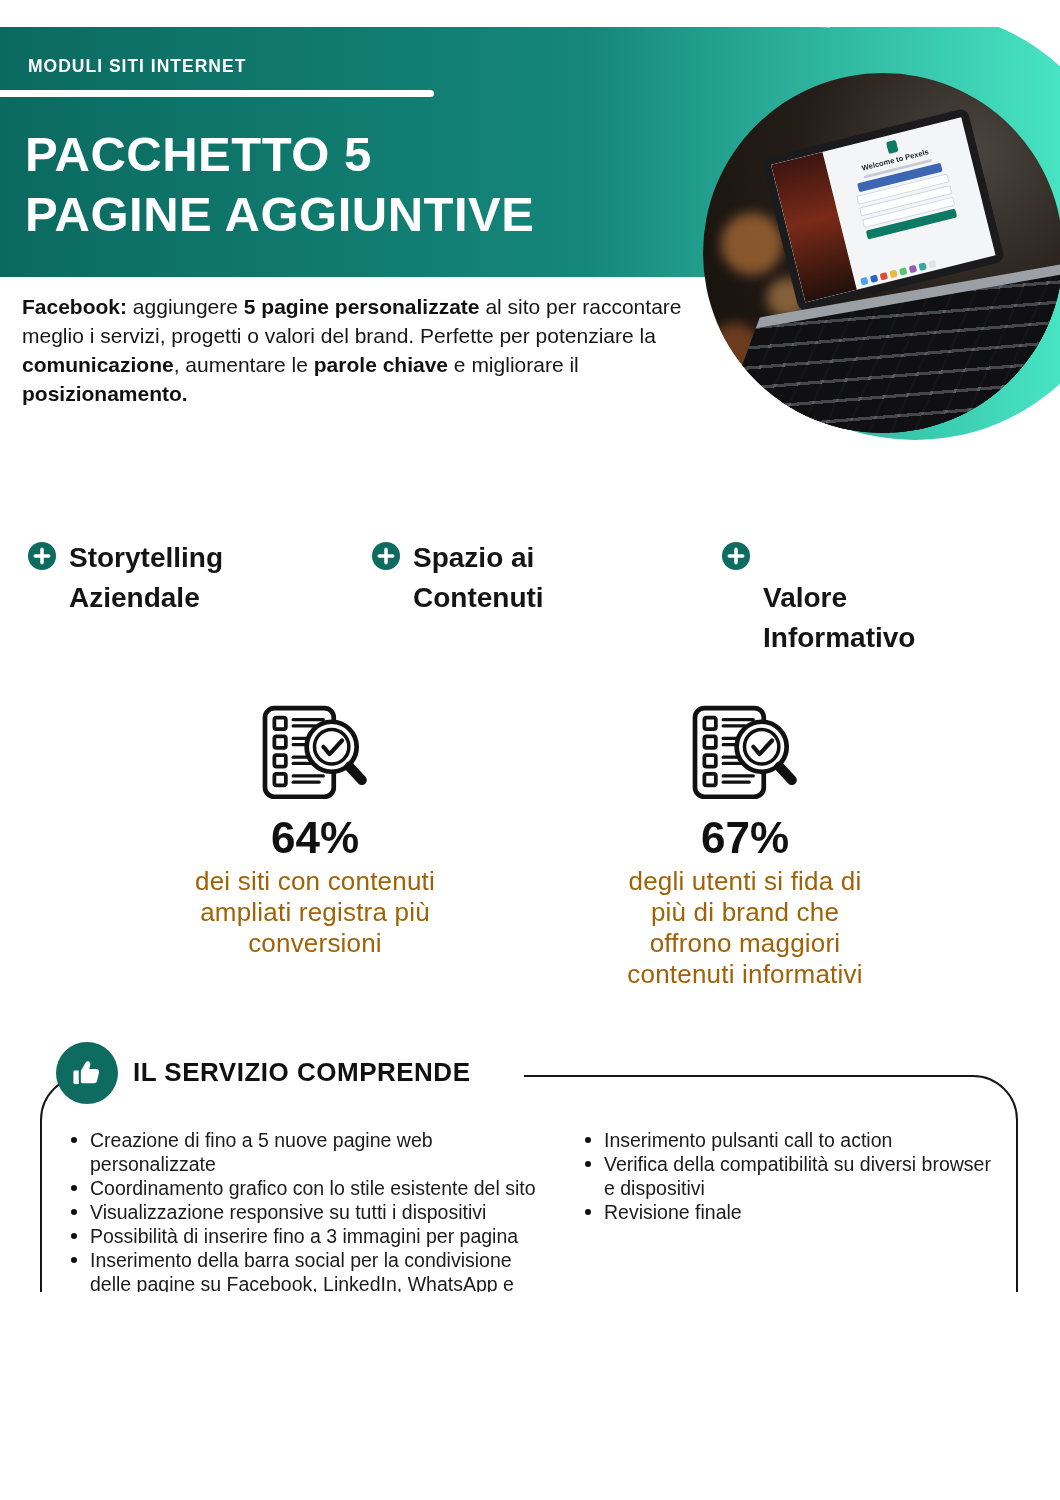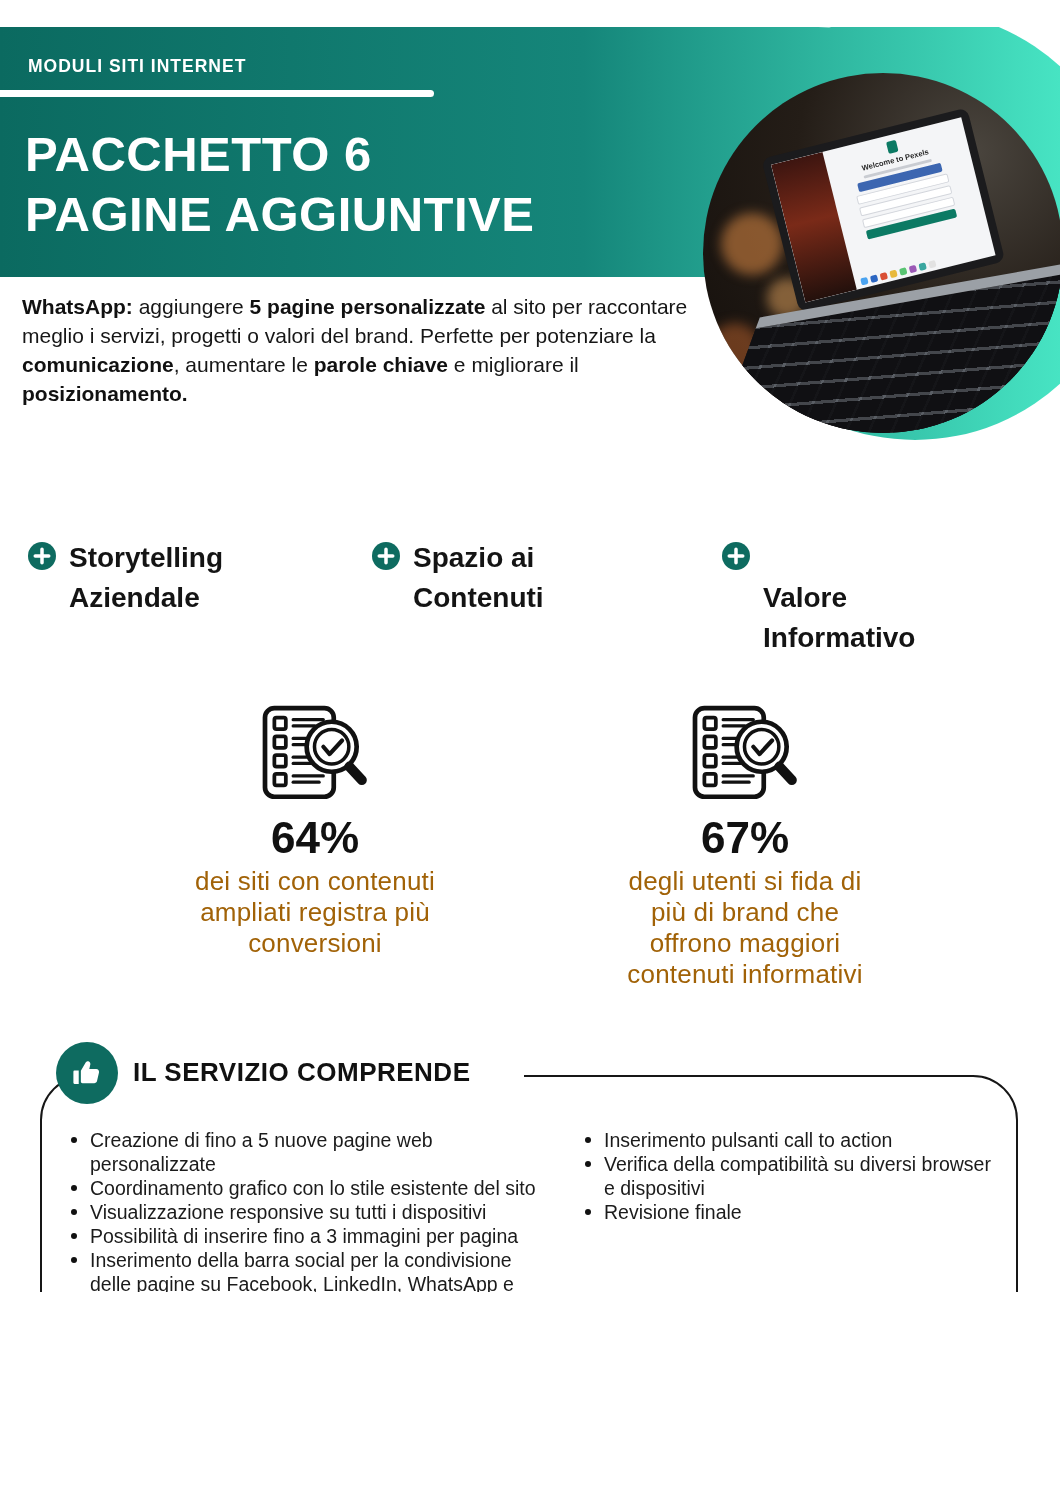--- a/index.html
+++ b/index.html
@@ -107,7 +107,7 @@
   <div class="kicker-line"></div>
 
   <div class="title">
-    <span>PACCHETTO 6</span>
+    <span>PACCHETTO 5</span>
     <span>PAGINE AGGIUNTIVE</span>
   </div>
 

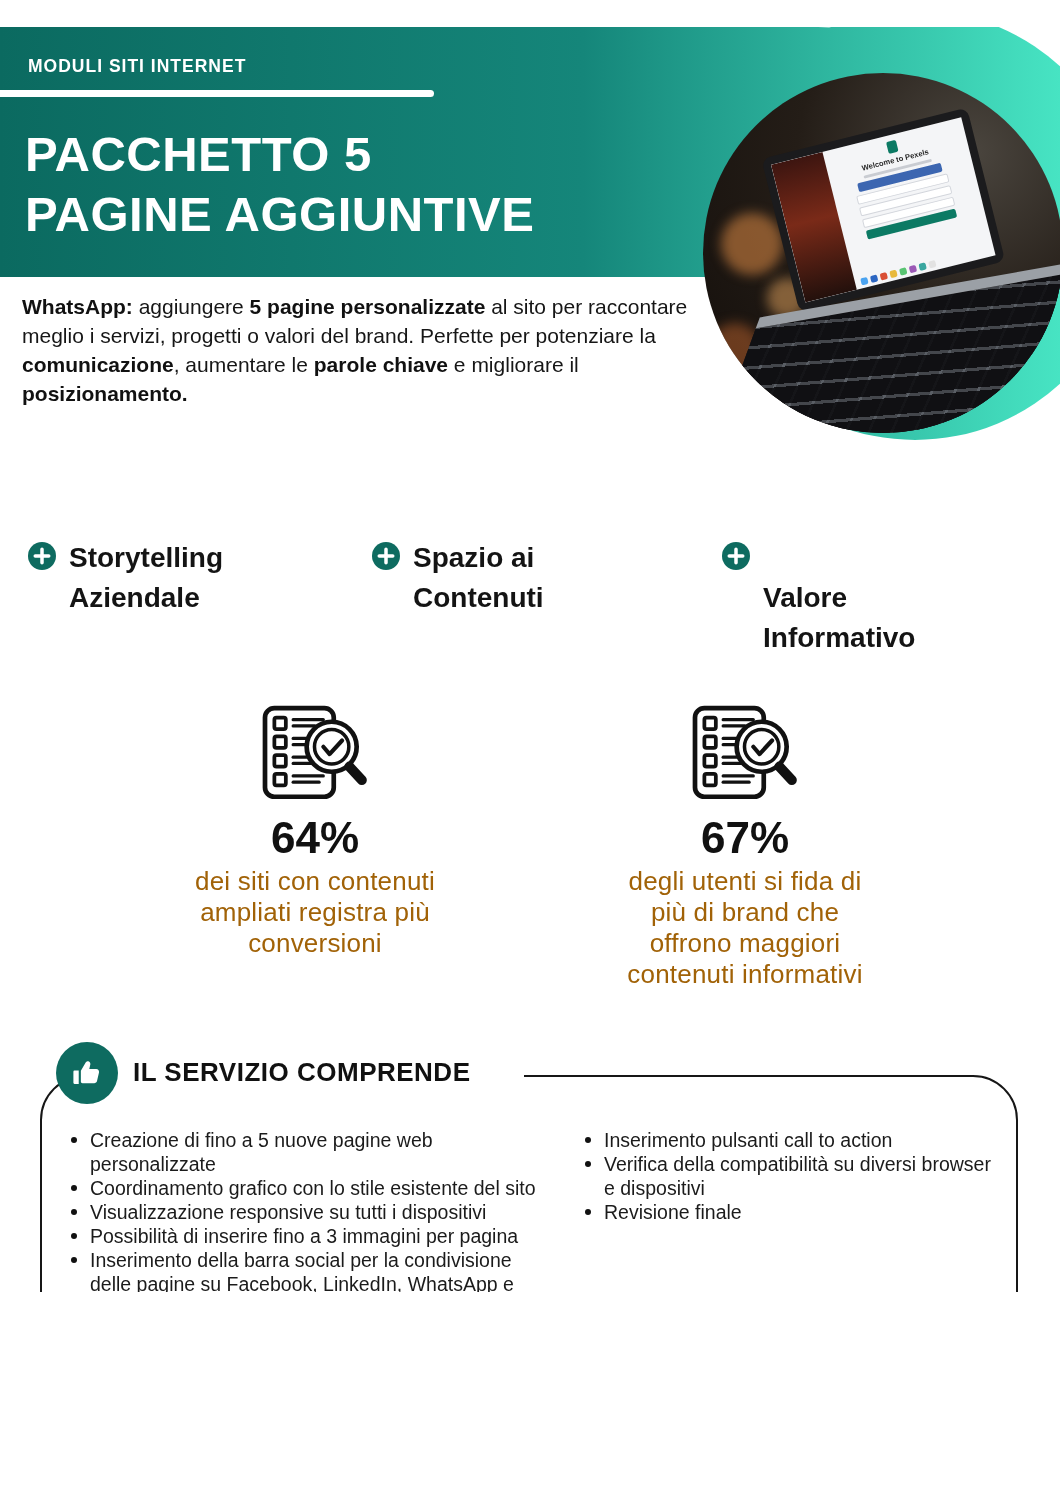--- a/index.html
+++ b/index.html
@@ -146,7 +146,7 @@
     </div>
   </div>
 
-  <p class="intro"><b>WhatsApp:</b><span>  aggiungere </span><b>5 pagine personalizzate</b><span> al sito per raccontare meglio i servizi, progetti o valori del brand. Perfette per potenziare la </span><b>comunicazione</b><span>, aumentare le </span><b>parole chiave</b><span> e migliorare il </span><b>posizionamento.</b></p>
+  <p class="intro"><b>Facebook:</b><span>  aggiungere </span><b>5 pagine personalizzate</b><span> al sito per raccontare meglio i servizi, progetti o valori del brand. Perfette per potenziare la </span><b>comunicazione</b><span>, aumentare le </span><b>parole chiave</b><span> e migliorare il </span><b>posizionamento.</b></p>
 
   <div class="feature f1">
     <span class="plus">

